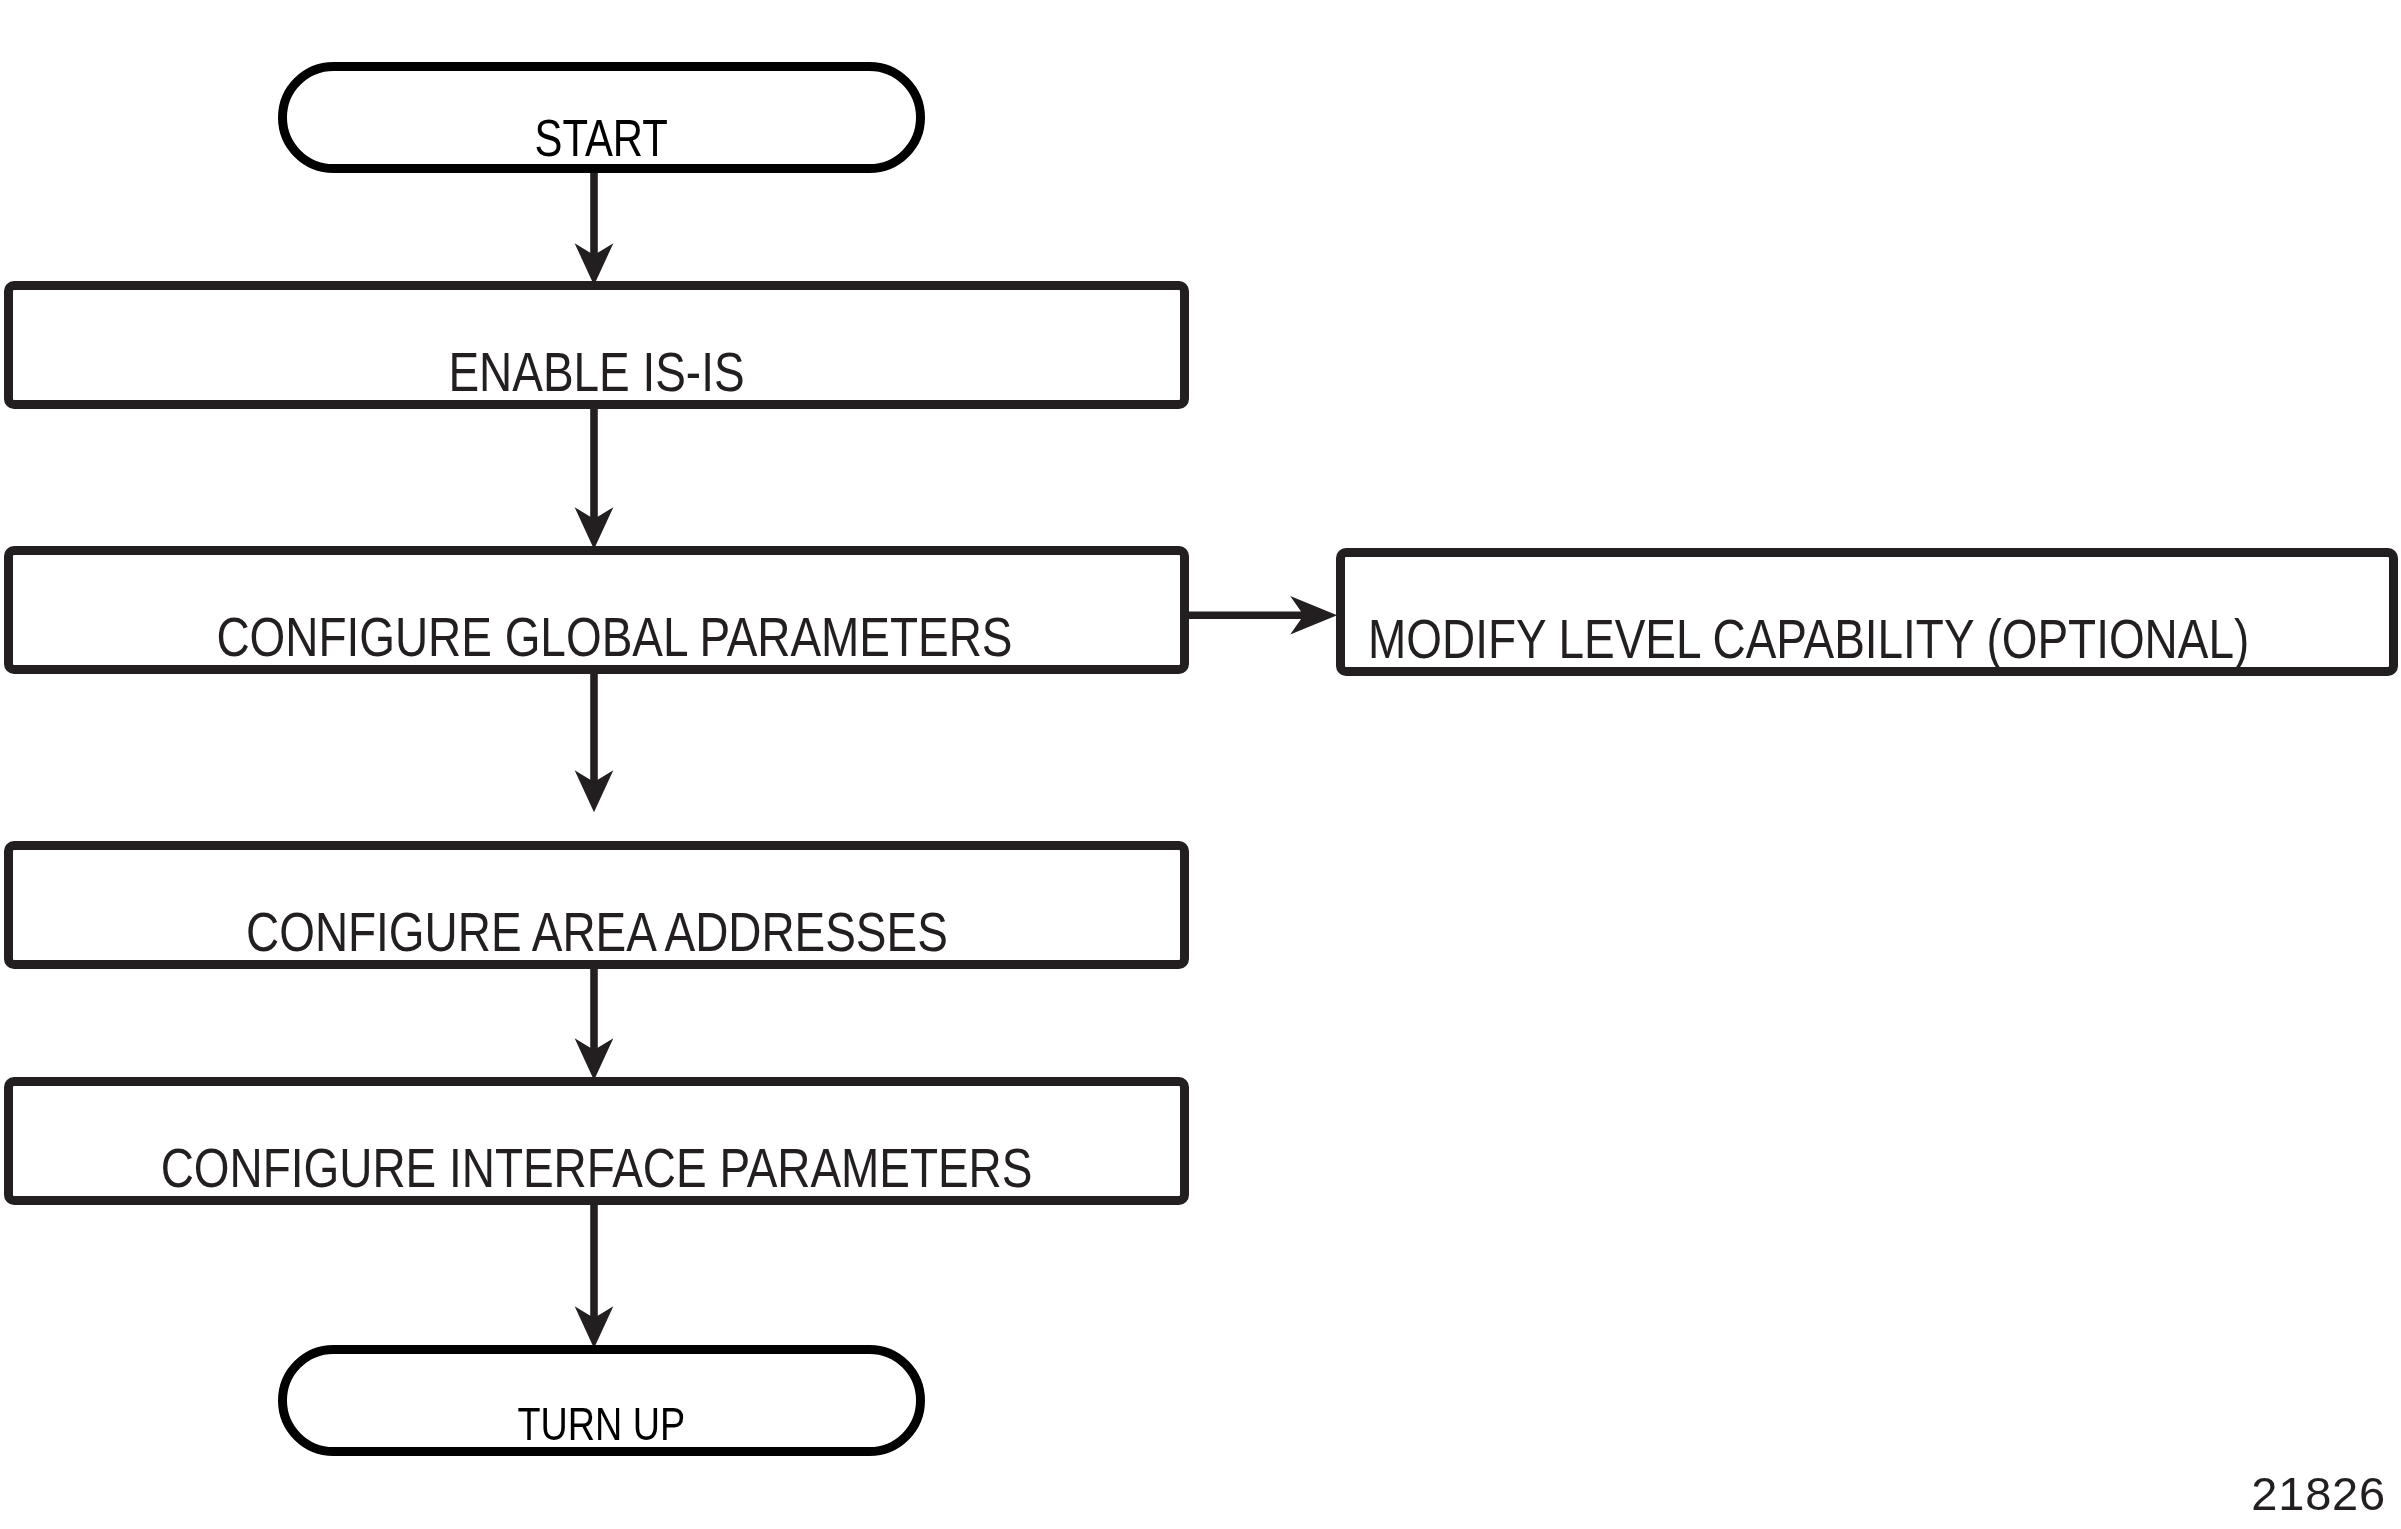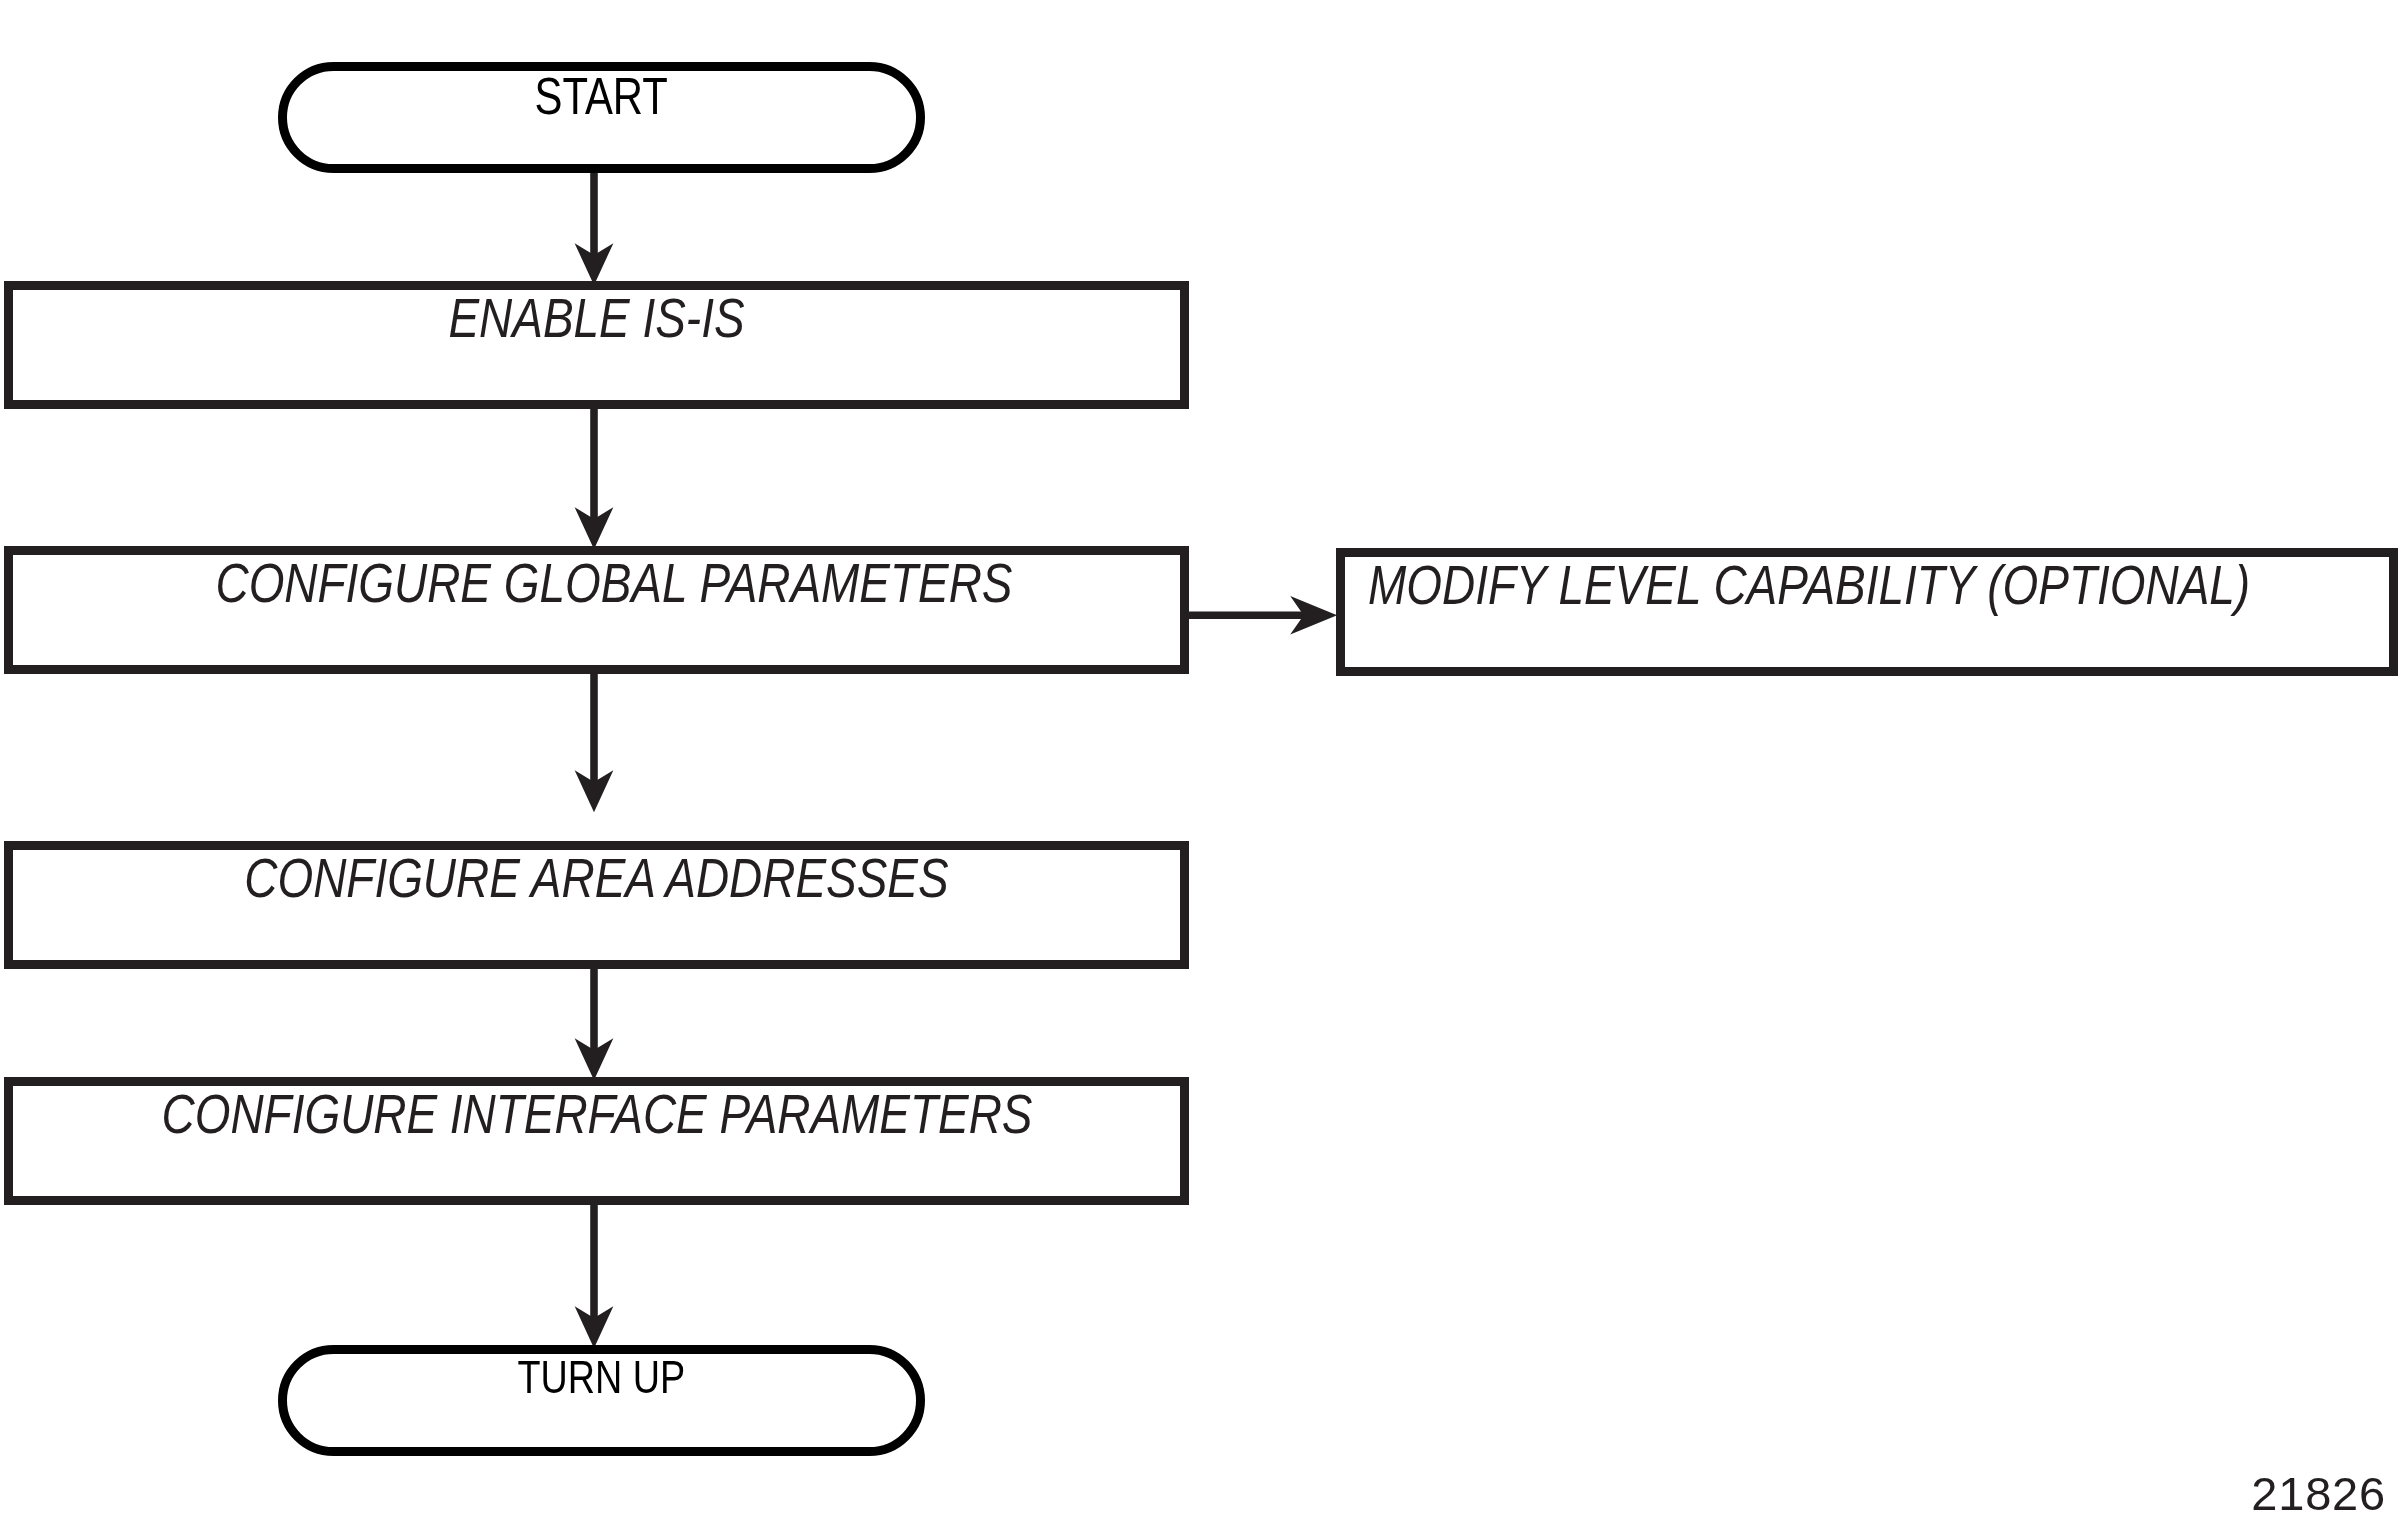--- a/index.html
+++ b/index.html
@@ -29,7 +29,7 @@
     box-sizing: border-box;
     background: #ffffff;
     display: flex;
-    align-items: flex-start;
+    align-items: flex-end;
     justify-content: center;
   }
 

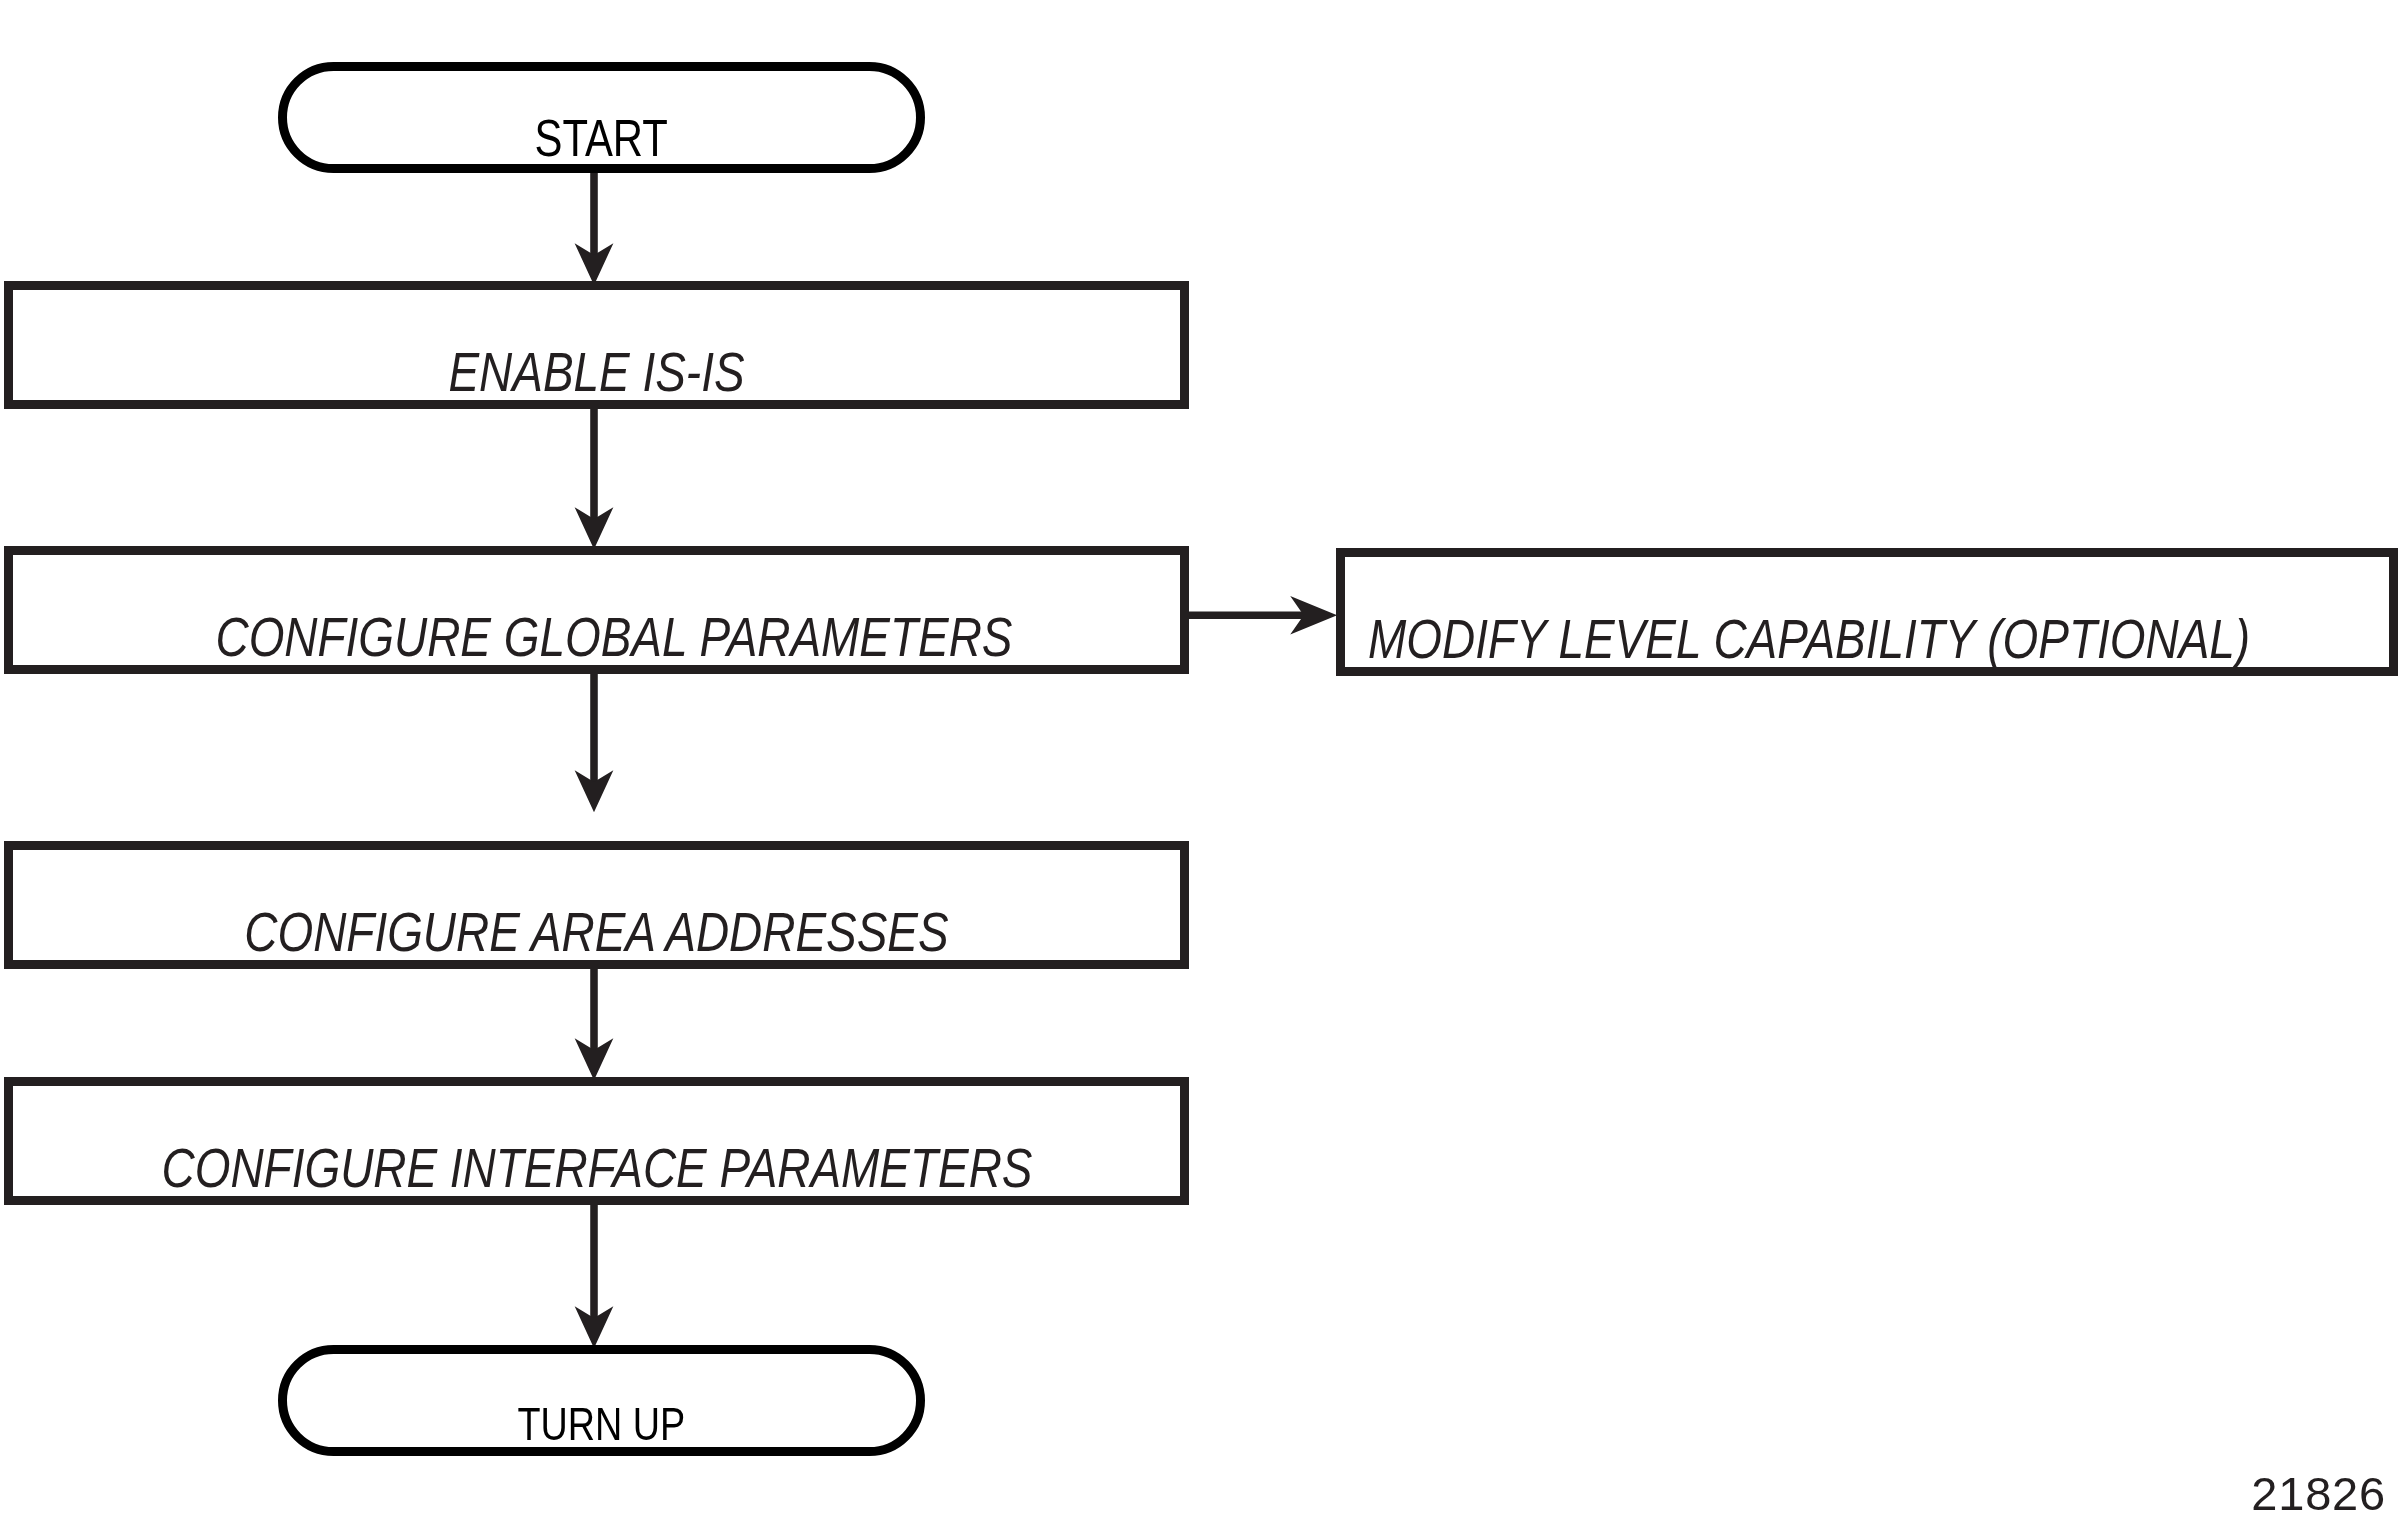--- a/index.html
+++ b/index.html
@@ -40,8 +40,7 @@
 
   .node.process {
     border: 9.3px solid #231f20;
-    border-radius: 0;
-    font-style: italic;
+    border-radius: 10px;
   }
 
   .node-label {

